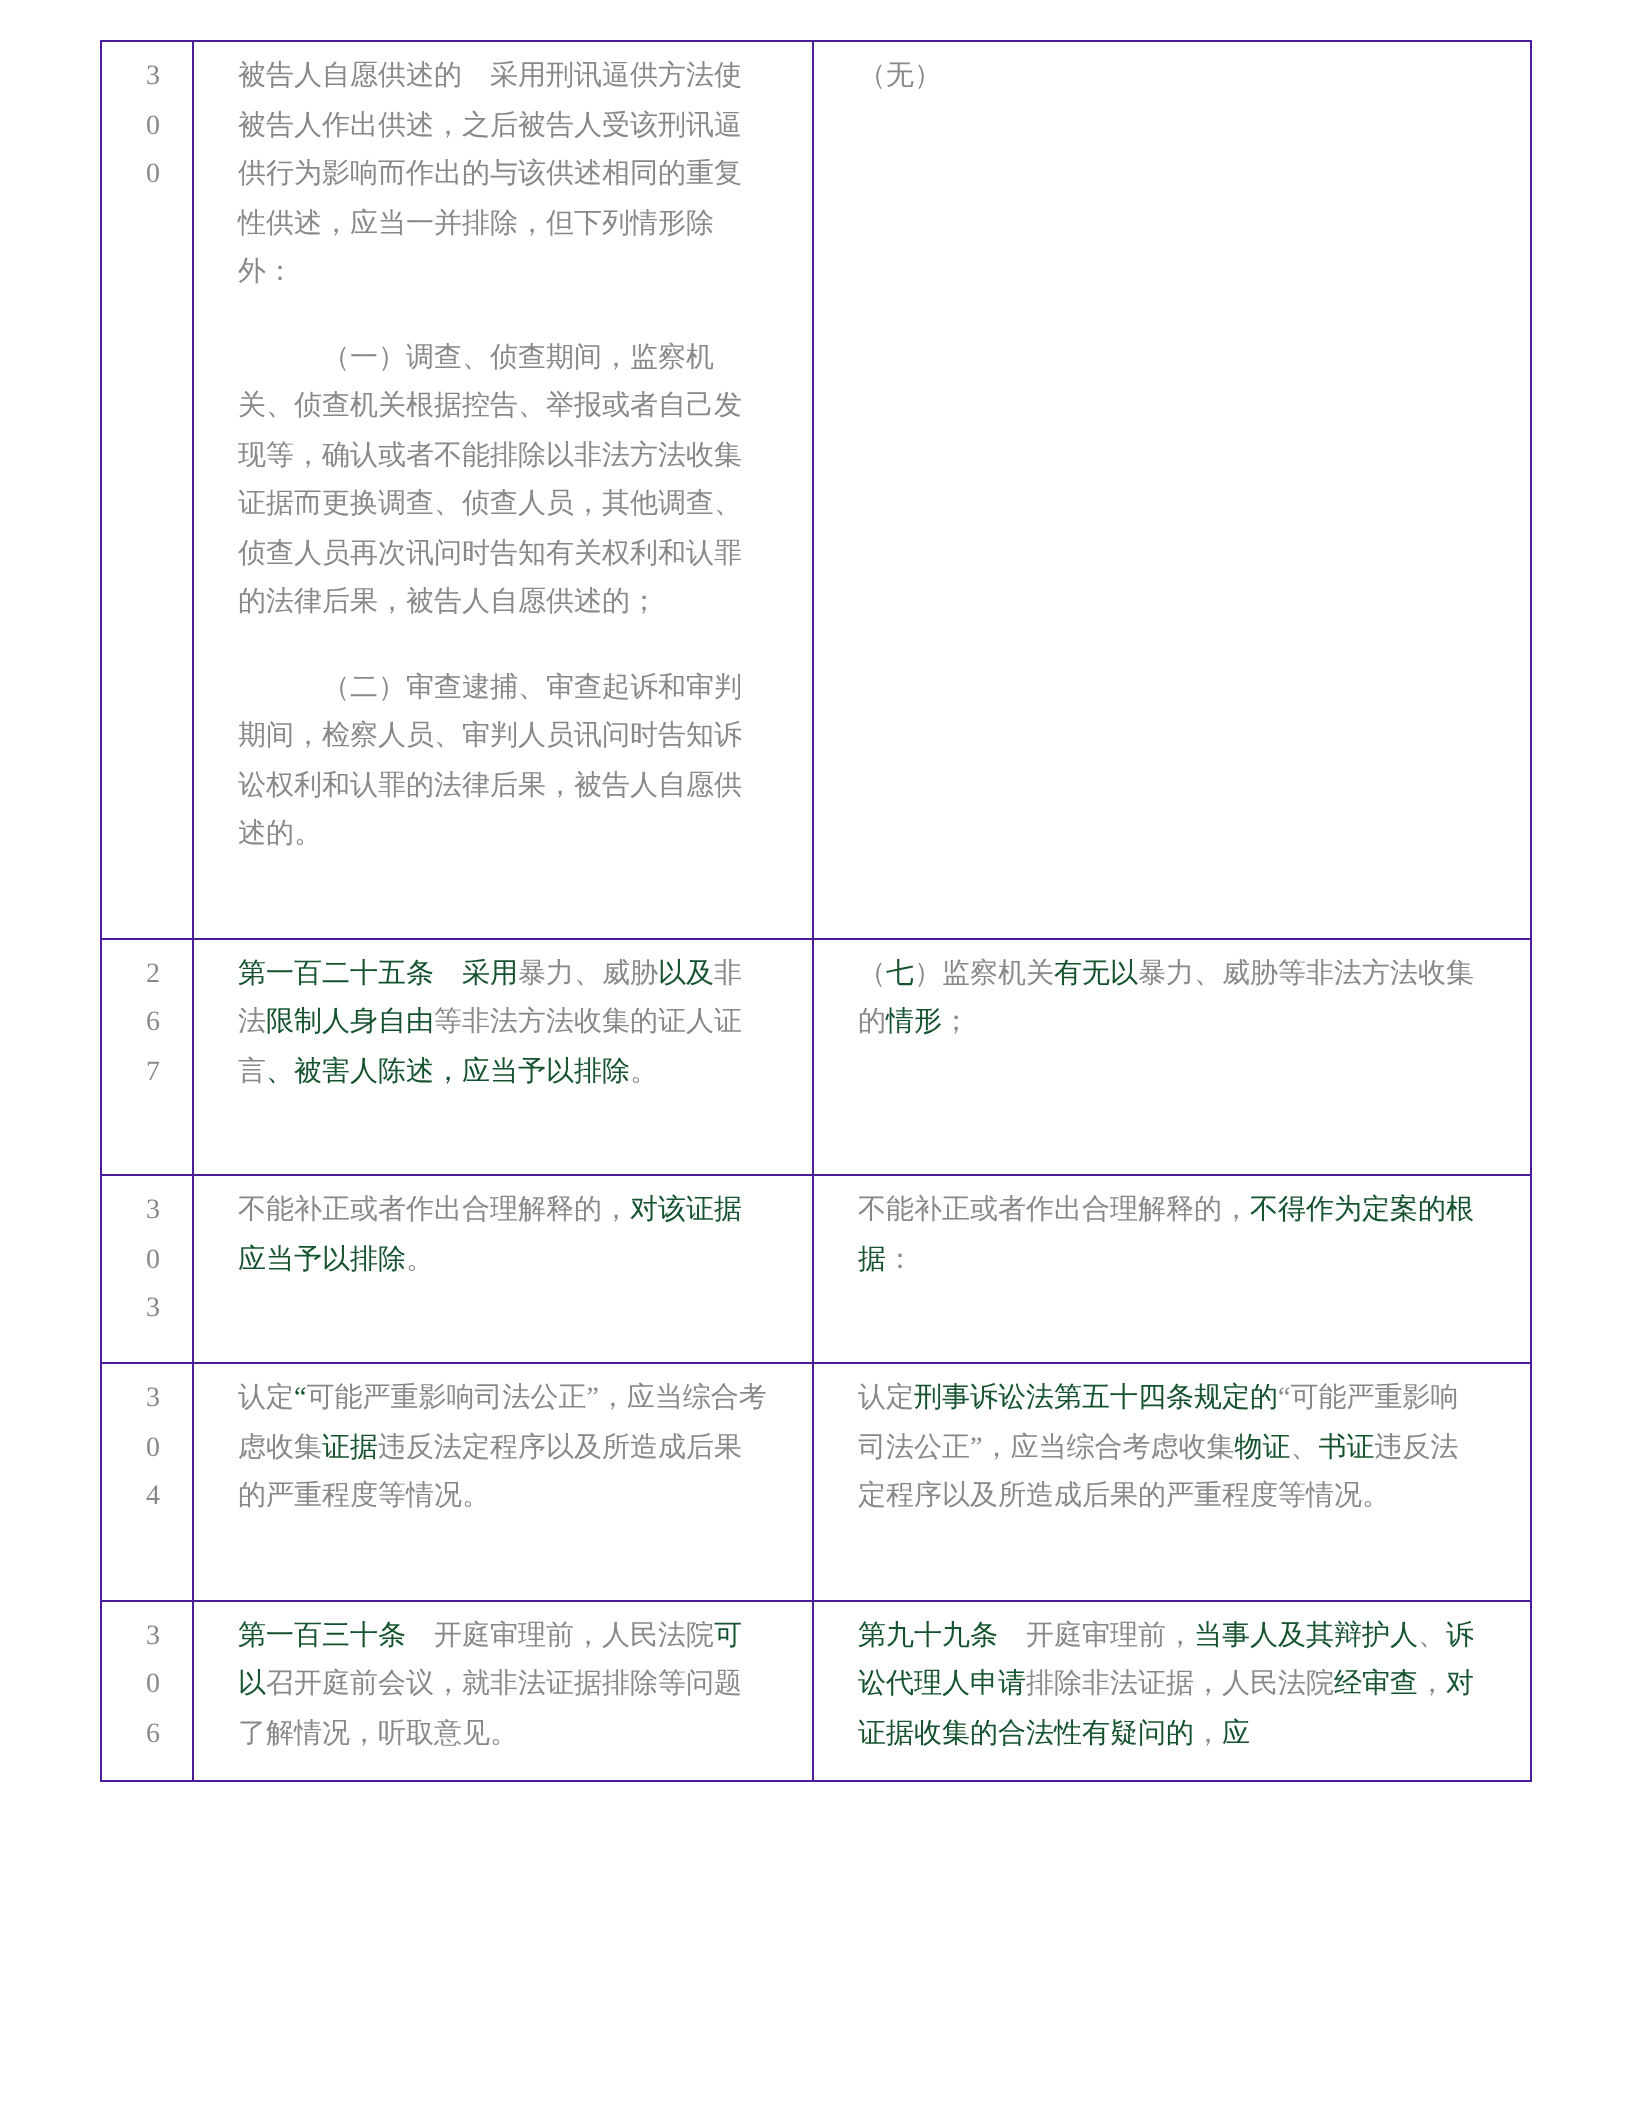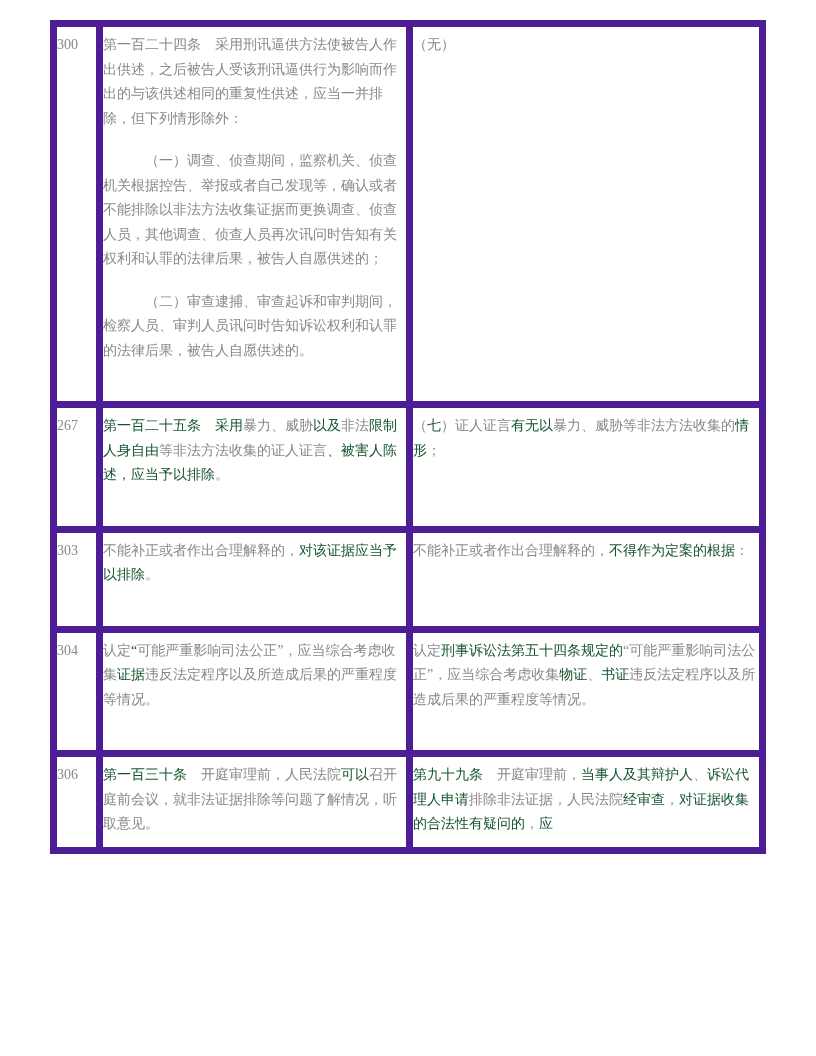--- a/index.html
+++ b/index.html
@@ -17,8 +17,8 @@
     table-layout: fixed;
   }
   td {
-    border: 7px solid #4c1d95;
-    padding: 6px 0;
+    border: 1px solid #4c1d95;
+    padding: 6px 22px;
     vertical-align: top;
     word-wrap: break-word;
   }

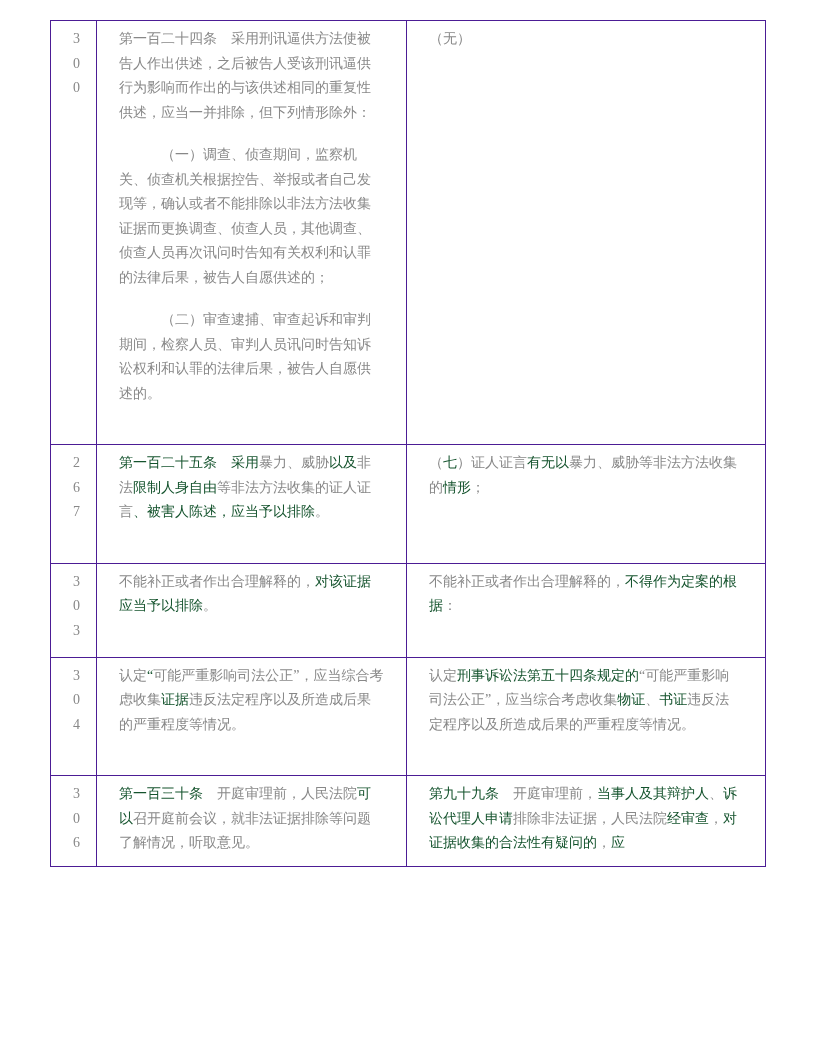--- a/index.html
+++ b/index.html
@@ -47,7 +47,7 @@
       <tr>
         <td class="num">300</td>
         <td>
-          <div class="para"><span>第一百二十四条　采用刑讯逼供方法使被告人作出供述，之后被告人受该刑讯逼供行为影响而作出的与该供述相同的重复性供述，应当一并排除，但下列情形除外：</span></div>
+          <div class="para"><span>被告人自愿供述的　采用刑讯逼供方法使被告人作出供述，之后被告人受该刑讯逼供行为影响而作出的与该供述相同的重复性供述，应当一并排除，但下列情形除外：</span></div>
           <div class="spacer"></div>
           <div class="para"><span>　　　（一）调查、侦查期间，监察机关、侦查机关根据控告、举报或者自己发现等，确认或者不能排除以非法方法收集证据而更换调查、侦查人员，其他调查、侦查人员再次讯问时告知有关权利和认罪的法律后果，被告人自愿供述的；</span></div>
           <div class="spacer"></div>

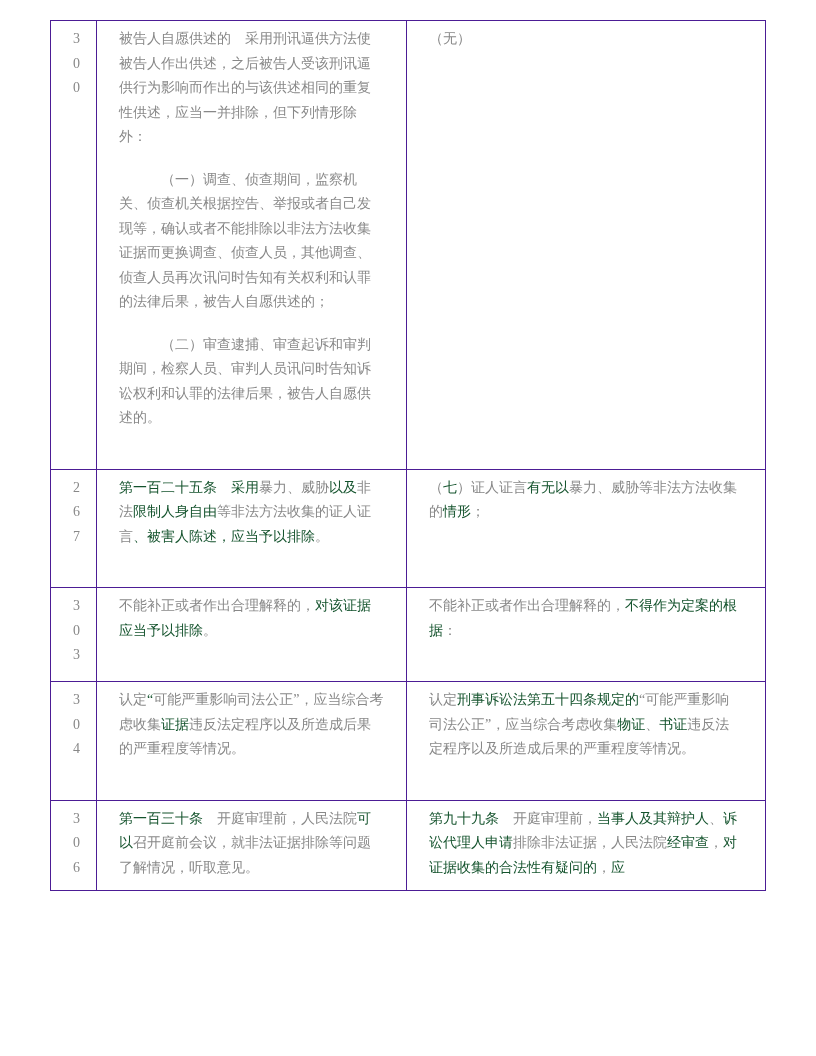--- a/index.html
+++ b/index.html
@@ -67,7 +67,7 @@
           <div class="spacer"></div>
         </td>
         <td>
-          <div class="para"><span>（</span><span class="red">七</span><span>）证人证言</span><span class="red">有无以</span><span>暴力、威胁等非法方法收集的</span><span class="red">情形</span><span>；</span></div>
+          <div class="para"><span>（</span><span class="red">七</span><span>）监察机关</span><span class="red">有无以</span><span>暴力、威胁等非法方法收集的</span><span class="red">情形</span><span>；</span></div>
         </td>
       </tr>
       <tr>

